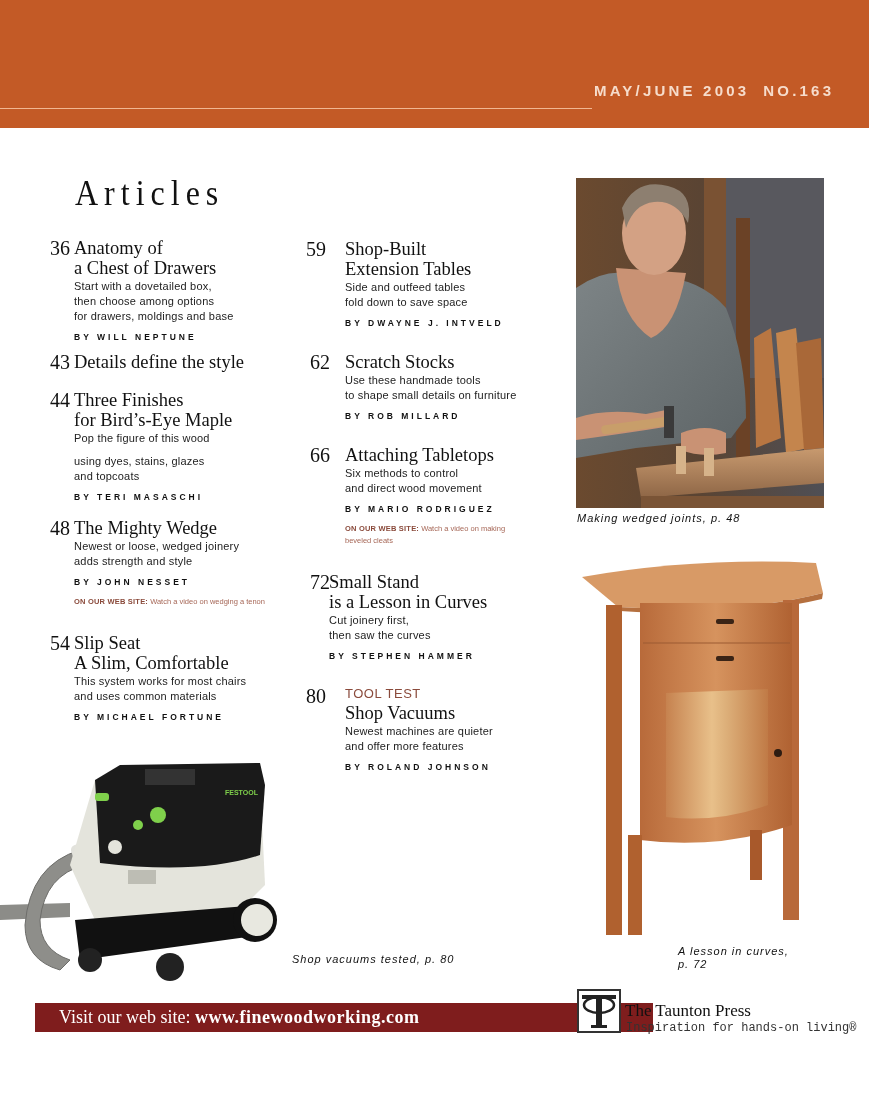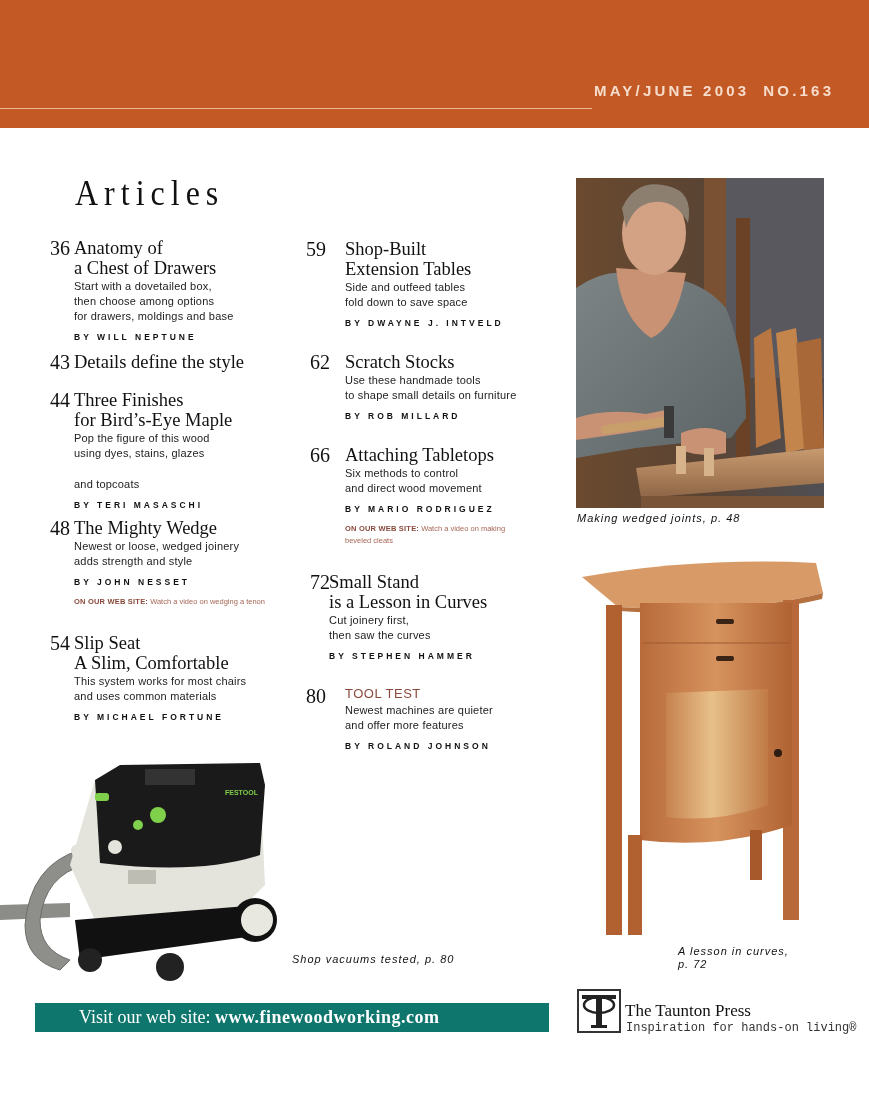--- a/index.html
+++ b/index.html
@@ -70,7 +70,7 @@
     <div class="title">Three Finishes</div>
     <div class="title">for Bird’s-Eye Maple</div>
     <div class="desc">Pop the figure of this wood</div>
-    <div class="desc" style="margin-top:0">using dyes, stains, glazes</div>
+    <div class="desc" style="margin-top:8px">using dyes, stains, glazes</div>
     <div class="desc" style="margin-top:16px">and topcoats</div>
     <div class="byline">BY TERI MASASCHI</div>
   </div>

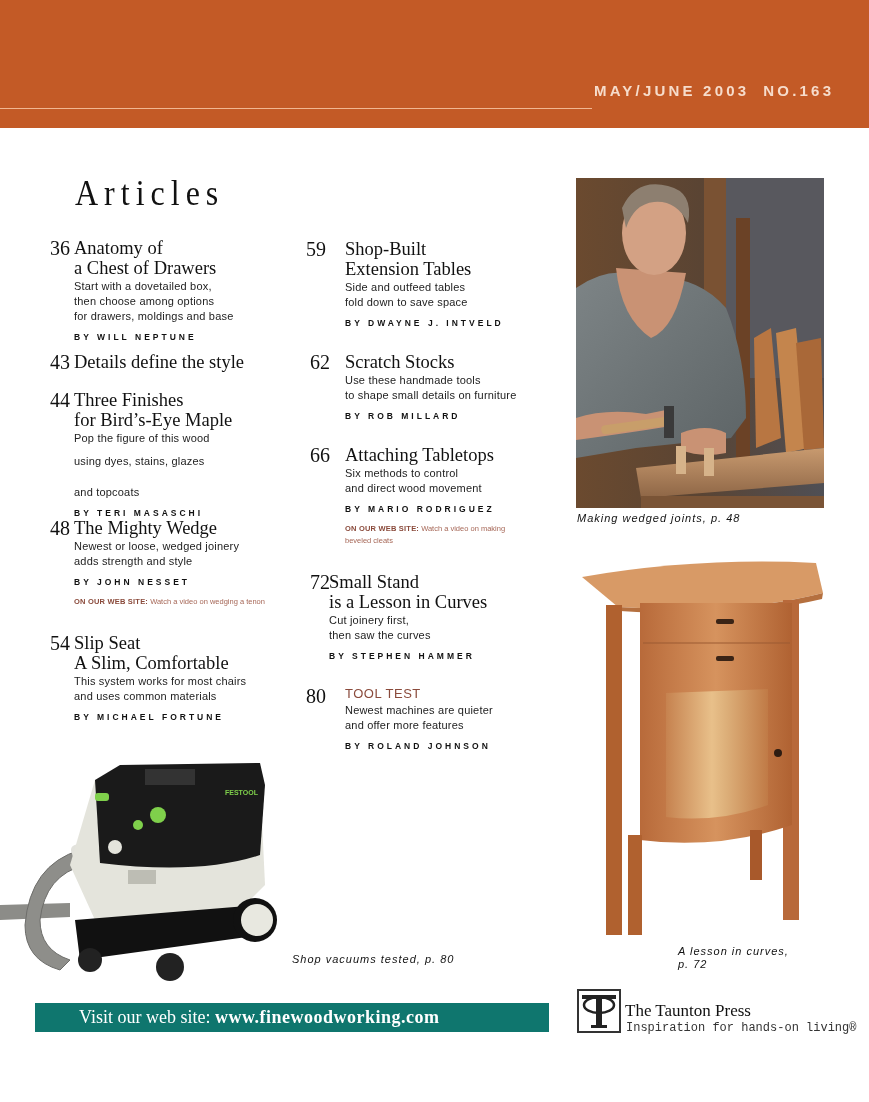--- a/index.html
+++ b/index.html
@@ -71,7 +71,7 @@
     <div class="title">for Bird’s-Eye Maple</div>
     <div class="desc">Pop the figure of this wood</div>
     <div class="desc" style="margin-top:8px">using dyes, stains, glazes</div>
-    <div class="desc" style="margin-top:16px">and topcoats</div>
+    <div class="desc" style="margin-top:0">and topcoats</div>
     <div class="byline">BY TERI MASASCHI</div>
   </div>
 </div>

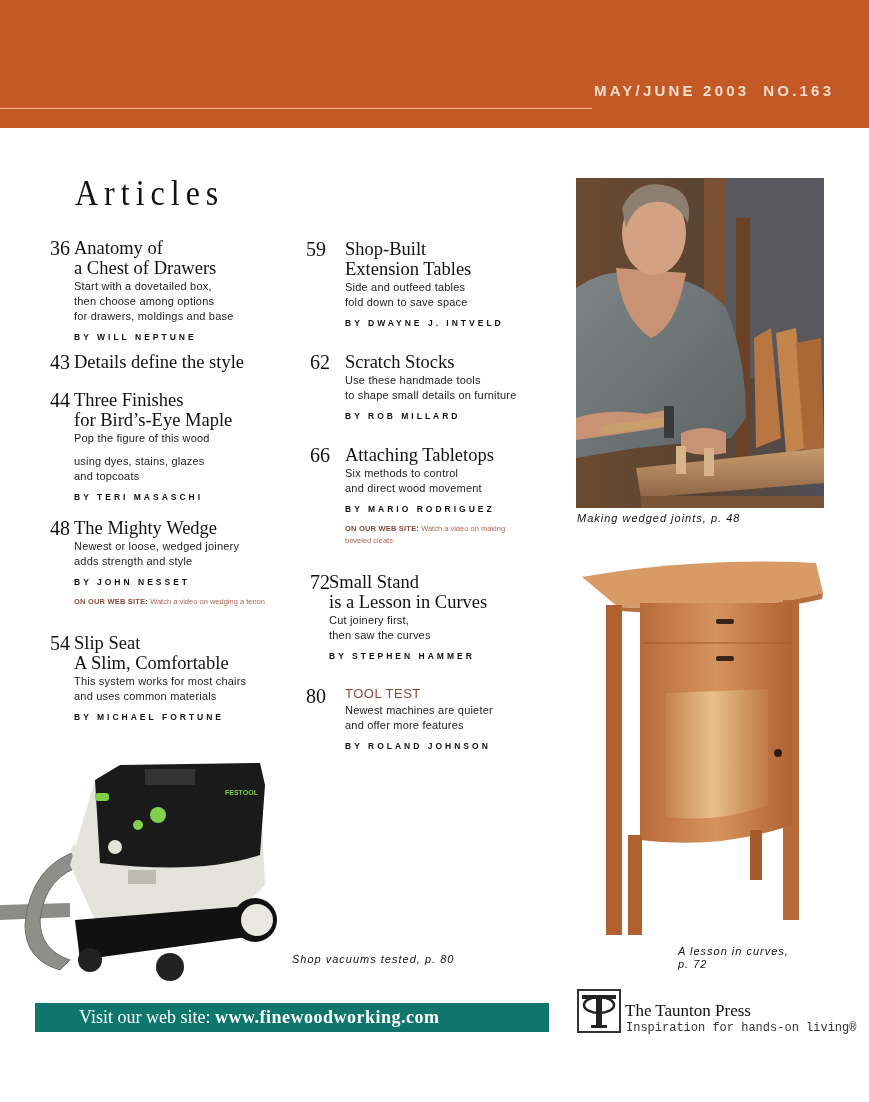--- a/index.html
+++ b/index.html
@@ -145,6 +145,7 @@
   <div class="num">80</div>
   <div class="body" style="left:55px;">
     <div class="kicker">TOOL TEST</div>
+    <div class="title">Shop Vacuums</div>
     <div class="desc">Newest machines are quieter</div>
     <div class="desc" style="margin-top:0">and offer more features</div>
     <div class="byline">BY ROLAND JOHNSON</div>

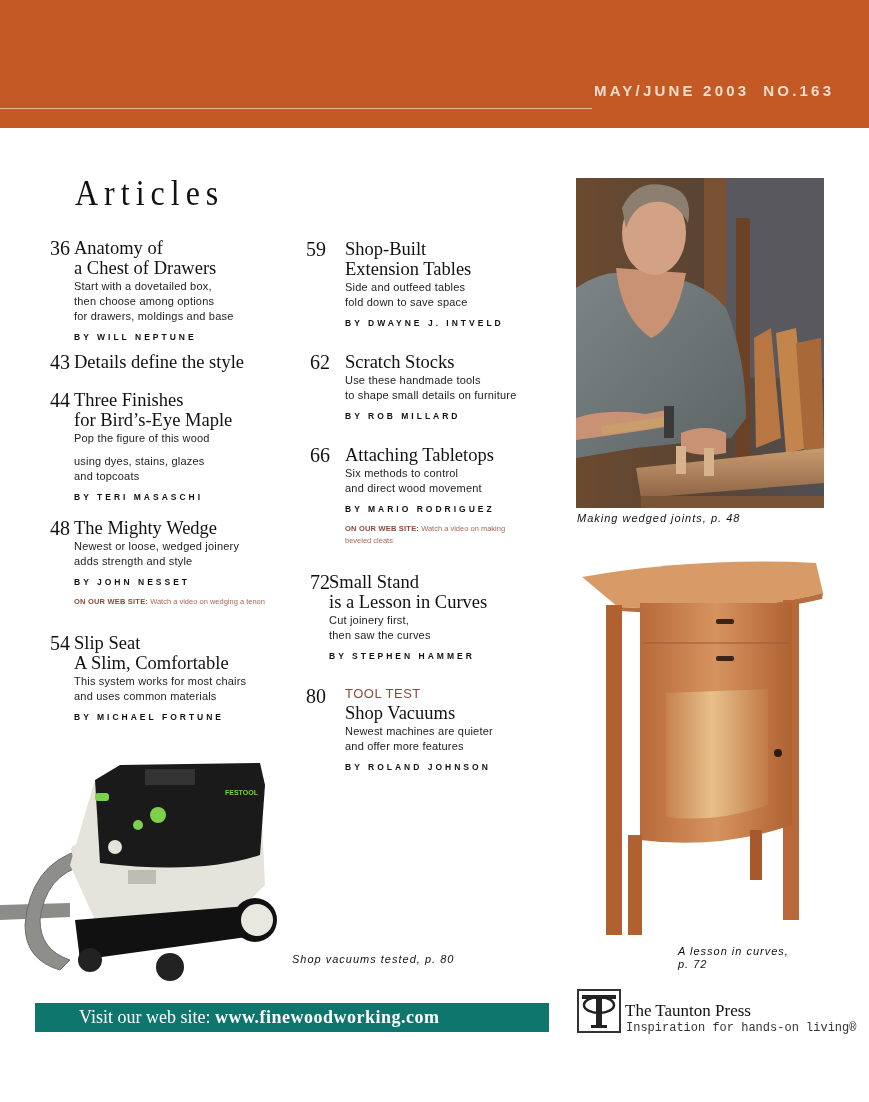--- a/index.html
+++ b/index.html
@@ -26,7 +26,7 @@
   .photo { position: absolute; overflow: hidden; }
   .caption { position: absolute; font-family: "Liberation Sans", sans-serif; font-style: italic; font-size: 11px; letter-spacing: 1px; color: #111; white-space: nowrap; line-height: 13px; }
 
-  .web-banner { position: absolute; left: 35px; top: 1003px; width: 514px; height: 29px; background: #0f766e; color: #fff; font-family: "Liberation Serif", serif; font-size: 18px; line-height: 29px; padding-left: 44px; white-space: nowrap; }
+  .web-banner { position: absolute; left: 35px; top: 1003px; width: 618px; height: 29px; background: #7f1d1d; color: #fff; font-family: "Liberation Serif", serif; font-size: 18px; line-height: 29px; padding-left: 24px; white-space: nowrap; }
   .web-banner b { font-weight: bold; letter-spacing: 0.5px; }
 
   .taunton { position: absolute; left: 577px; top: 989px; width: 250px; height: 46px; }

